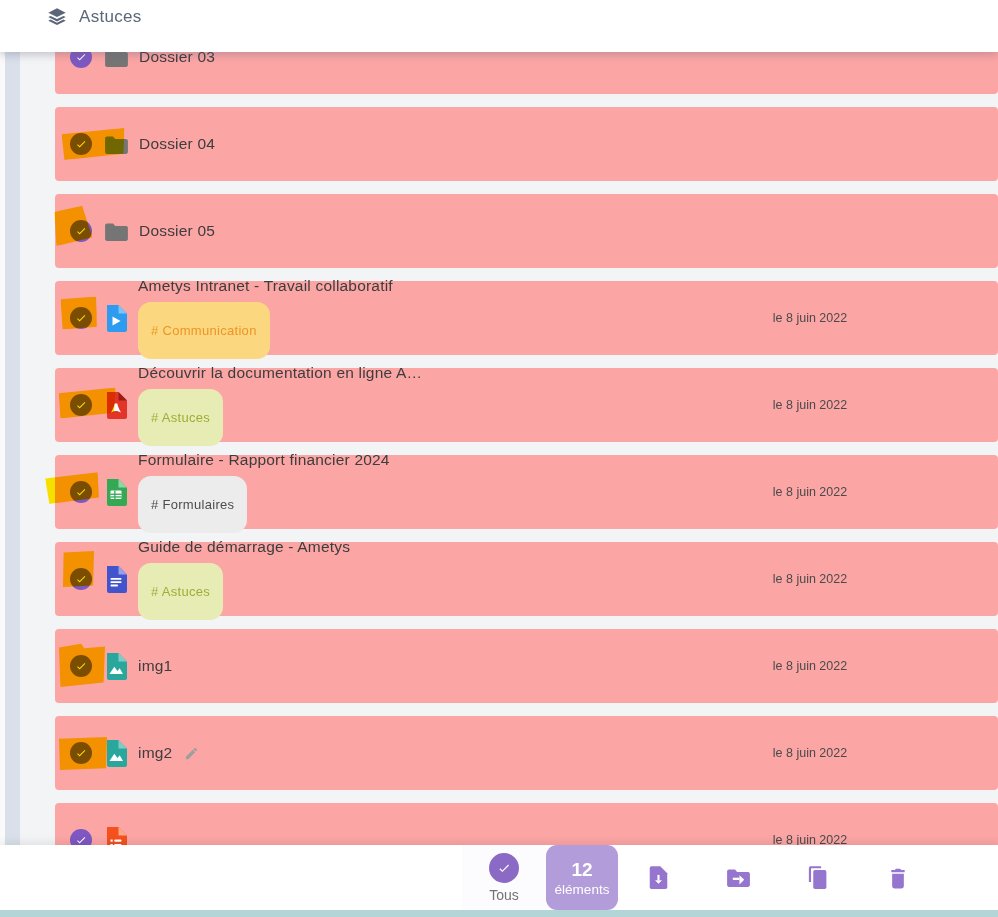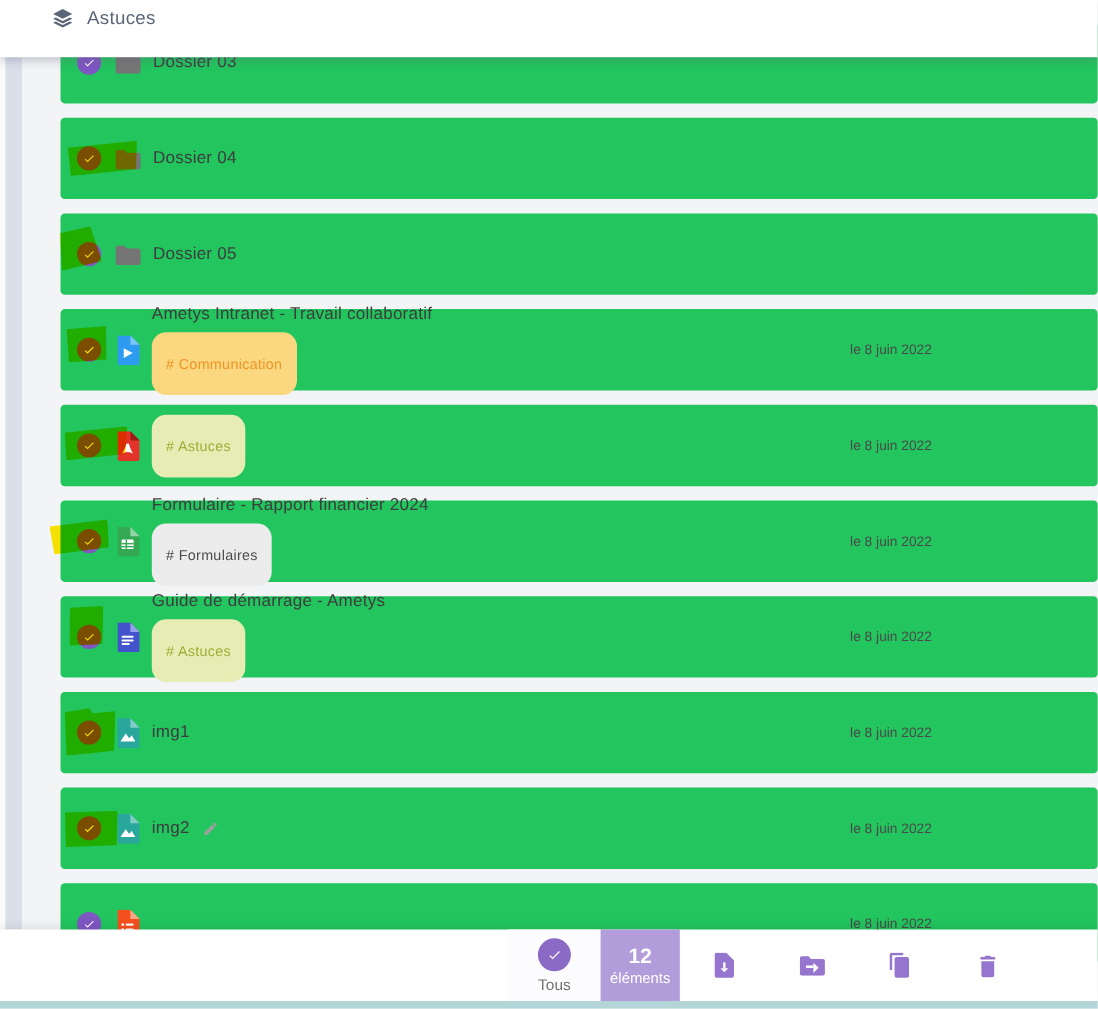--- a/index.html
+++ b/index.html
@@ -20,7 +20,7 @@
   
   .file-list{position:absolute;top:20px;left:55px;right:0;z-index:1;}
   .row{
-    position:relative;height:74px;margin-bottom:13px;background:#22c55e;border-radius:4px;
+    position:relative;height:74px;margin-bottom:13px;background:#fca5a5;border-radius:4px;
     display:flex;align-items:center;padding-left:15px;box-sizing:border-box;
   }
   .cb{position:relative;width:22px;height:22px;flex:0 0 22px;}

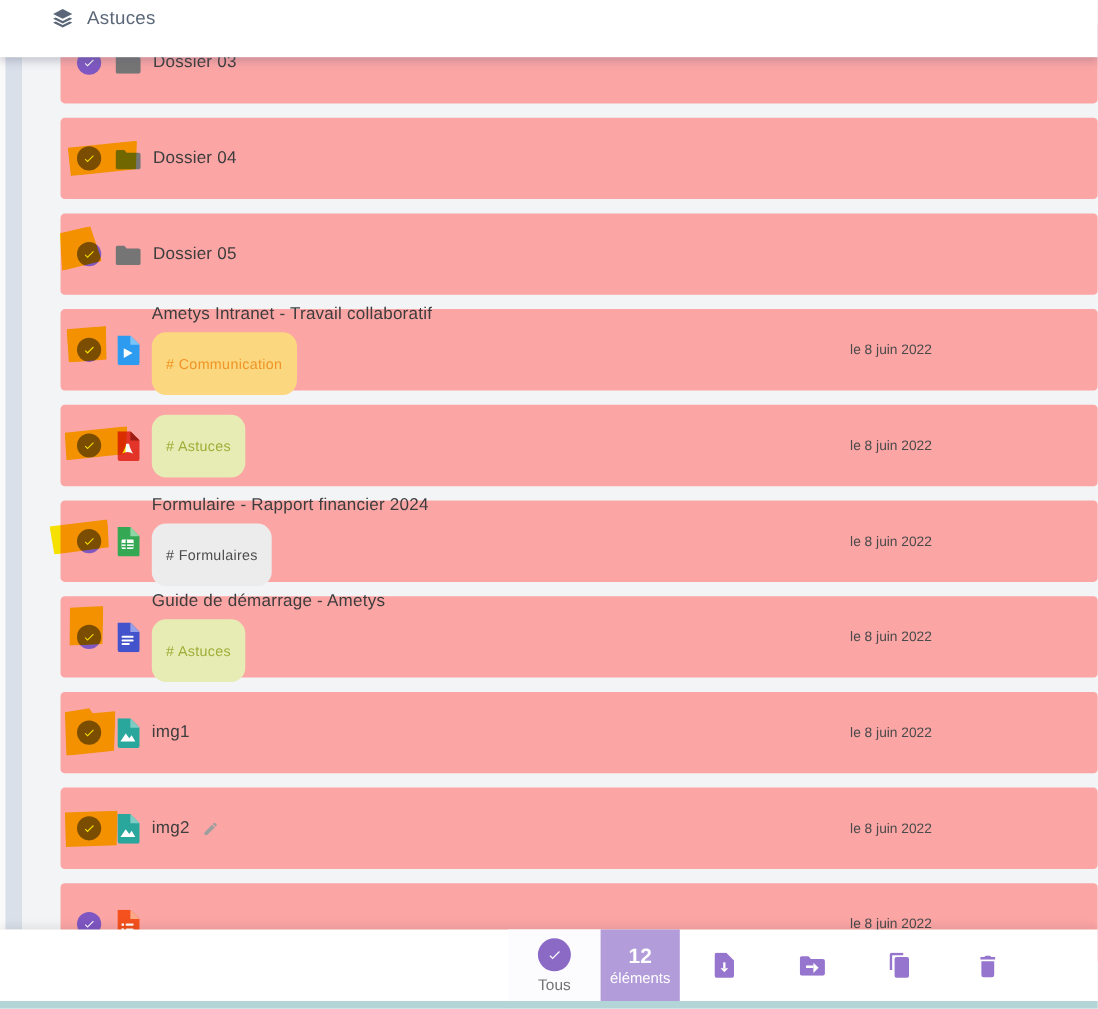--- a/index.html
+++ b/index.html
@@ -199,6 +199,10 @@
         </svg>
       </span>
     <div class="tcol">
+      <div class="trow">
+        <span class="title">Découvrir la documentation en ligne A…</span>
+
+      </div>
       <span class="tag tag-astuces"># Astuces</span>
     </div>
     <span class="date">le 8 juin 2022</span>

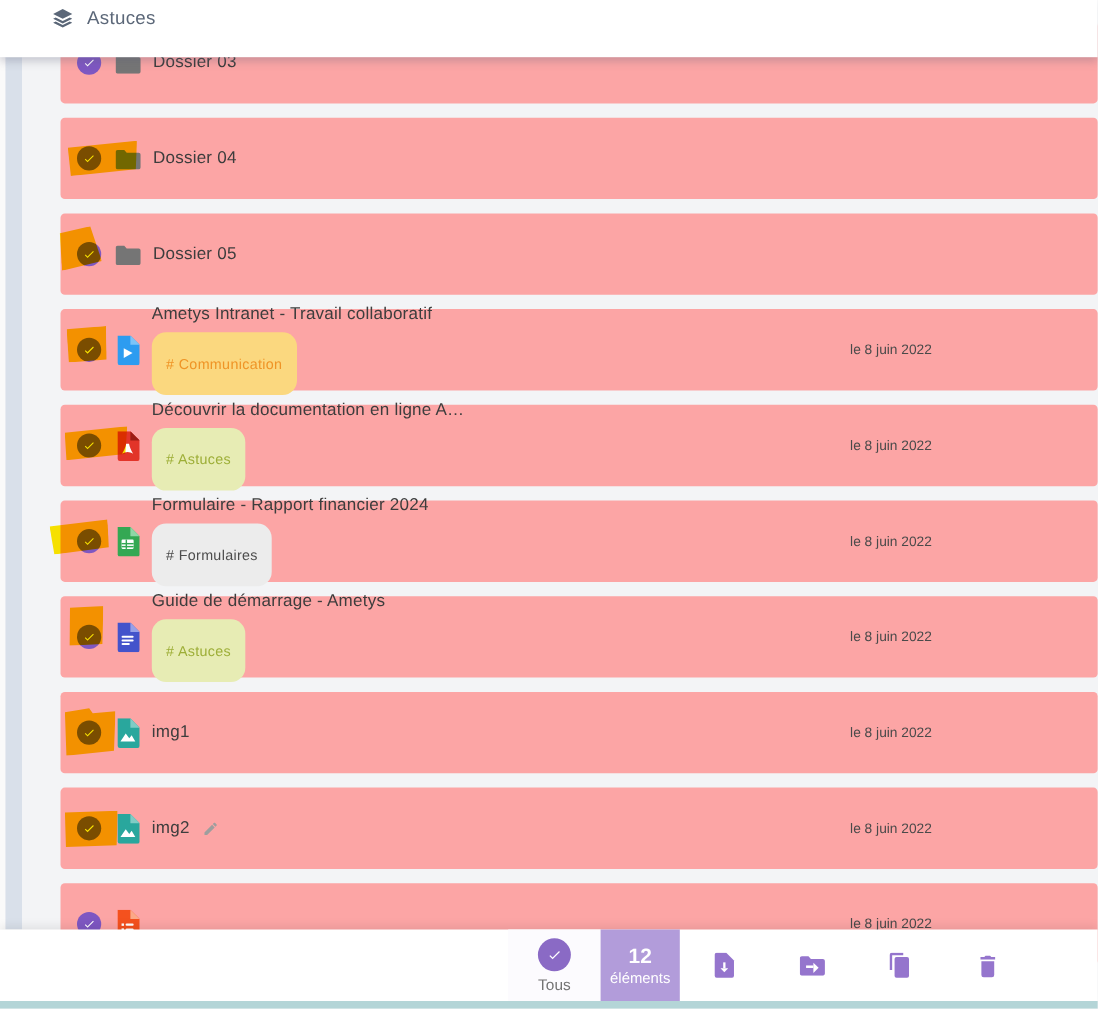--- a/index.html
+++ b/index.html
@@ -61,7 +61,7 @@
   .tb-tous{width:84px;display:flex;flex-direction:column;align-items:center;justify-content:center;gap:4px;background:#fcfbfe;cursor:pointer;}
   .tb-check{width:30px;height:30px;border-radius:50%;background:#8a6ac5;display:flex;align-items:center;justify-content:center;}
   .tb-tous-label{font-size:14px;color:#737373;}
-  .tb-count{width:72px;background:#b29cda;color:#fff;display:flex;flex-direction:column;align-items:center;justify-content:center;gap:1px;}
+  .tb-count{width:72px;background:#b29cda;color:#fff;display:flex;flex-direction:column;align-items:center;justify-content:center;gap:1px;border-radius:11px;}
   .tb-count-num{font-size:19px;font-weight:bold;}
   .tb-count-unit{font-size:13.5px;}
   .tb-actions{display:flex;}

